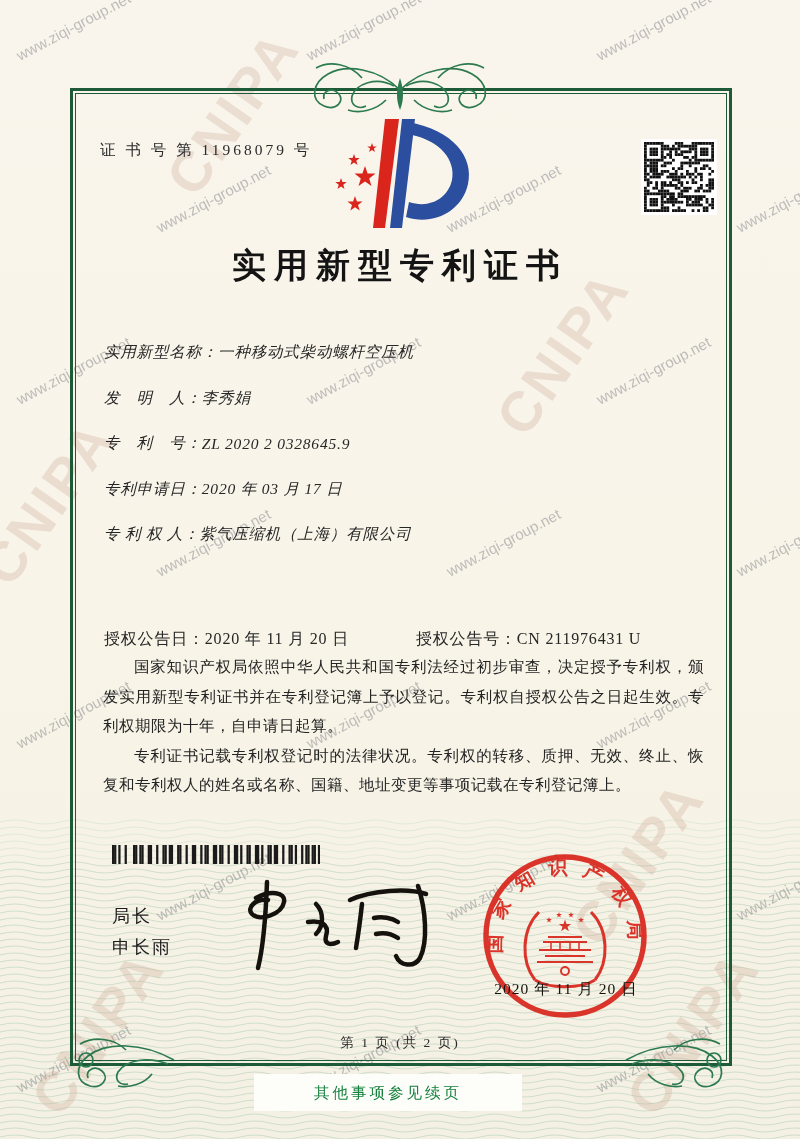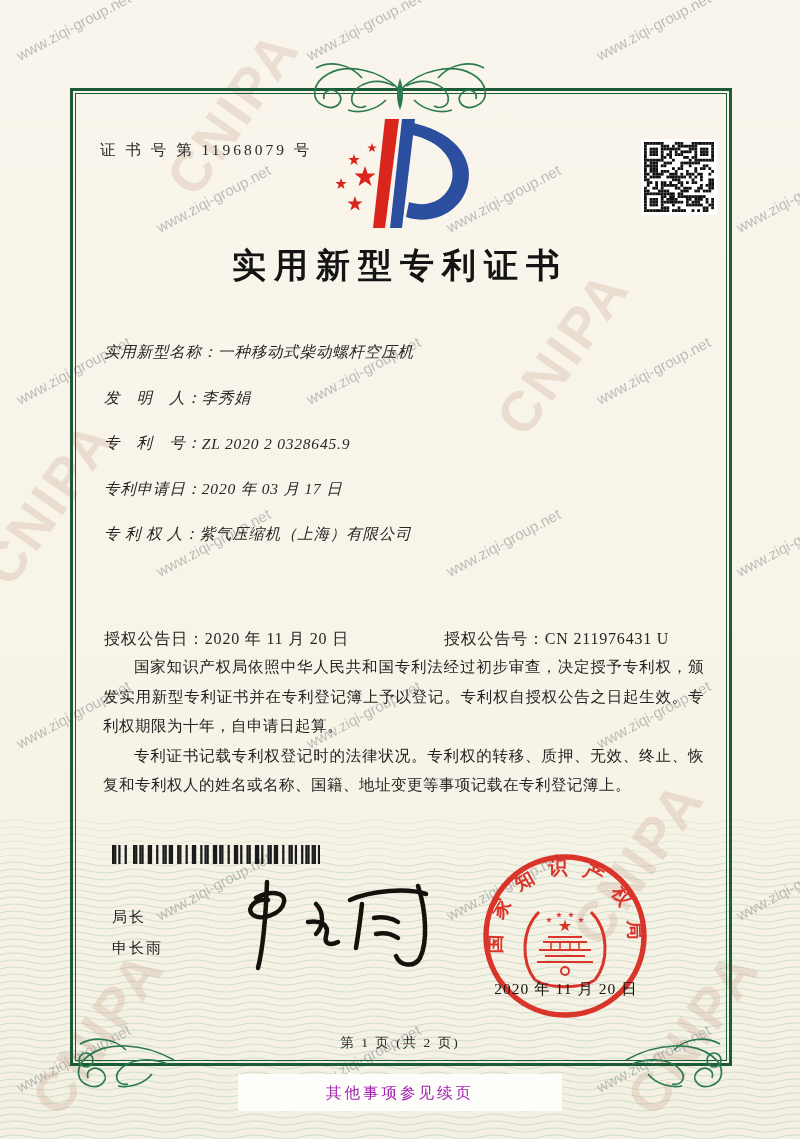--- a/index.html
+++ b/index.html
@@ -31,7 +31,7 @@
   .fields{position:absolute;left:104px;top:330px;width:612px;font-size:15.5px;z-index:5;color:#262626;}
   .field-row{height:45.5px;display:flex;align-items:center;letter-spacing:.8px;font-style:italic;}
   .grant-row{position:absolute;left:104px;top:629px;width:612px;font-size:16px;z-index:5;color:#262626;letter-spacing:.8px;}
-  .grant-no{position:absolute;left:312px;top:0;margin-left:28px;}
+  .grant-no{position:absolute;left:312px;top:0;}
   .paras{position:absolute;left:103px;top:652px;width:601px;font-size:15.5px;line-height:29.5px;text-align:justify;z-index:5;color:#242424;}
   .paras p{margin:0;text-indent:2em;letter-spacing:.5px;}
   .barcode{position:absolute;left:112px;top:845px;width:208px;height:19px;z-index:5;}

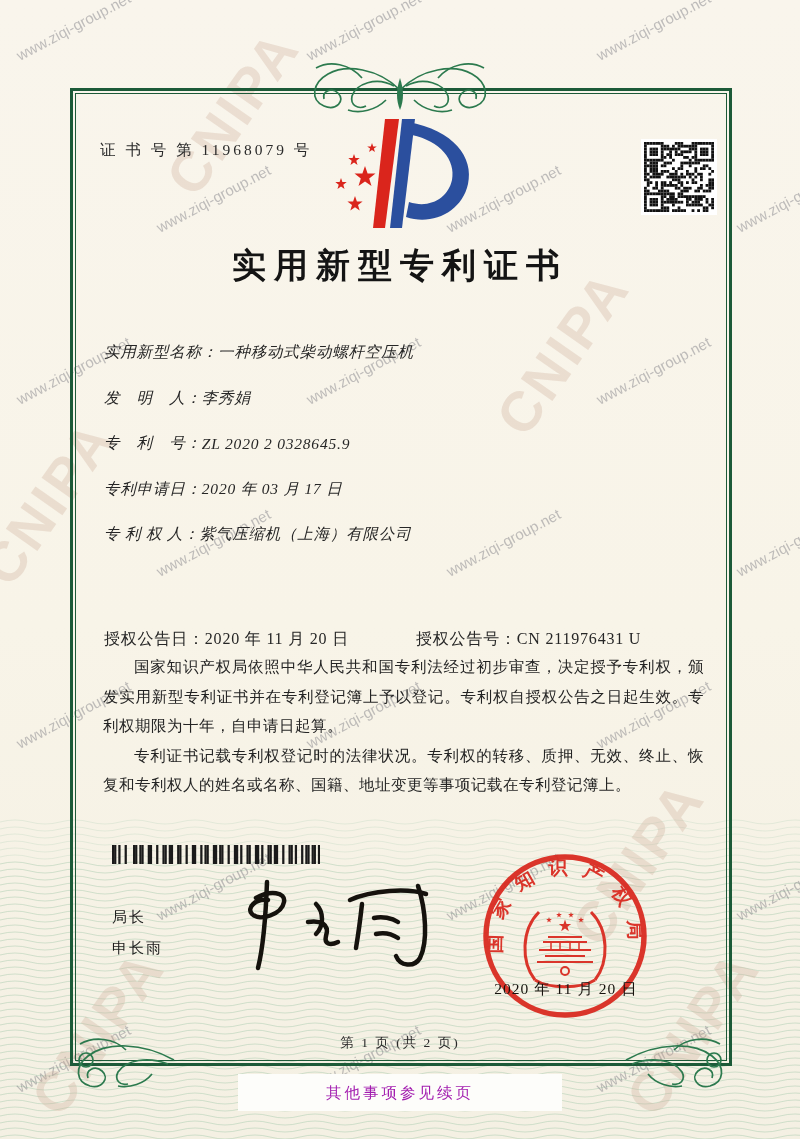--- a/index.html
+++ b/index.html
@@ -35,7 +35,7 @@
   .paras{position:absolute;left:103px;top:652px;width:601px;font-size:15.5px;line-height:29.5px;text-align:justify;z-index:5;color:#242424;}
   .paras p{margin:0;text-indent:2em;letter-spacing:.5px;}
   .barcode{position:absolute;left:112px;top:845px;width:208px;height:19px;z-index:5;}
-  .director{position:absolute;left:112px;top:901px;font-family:Liberation Sans, sans-serif;font-size:15px;line-height:31px;color:#1b1b1b;font-weight:500;z-index:5;letter-spacing:2px;}
+  .director{position:absolute;left:112px;top:901px;font-family:Liberation Serif, serif;font-size:18px;line-height:31px;color:#1b1b1b;font-weight:500;z-index:5;letter-spacing:2px;}
   .signature{position:absolute;left:212px;top:870px;width:240px;height:120px;z-index:5;}
   .seal{position:absolute;left:481px;top:852px;width:168px;height:168px;z-index:6;opacity:.93;}
   .seal-date{position:absolute;left:478px;top:979px;width:176px;text-align:center;font-size:15.5px;color:#17130e;letter-spacing:1px;z-index:7;}

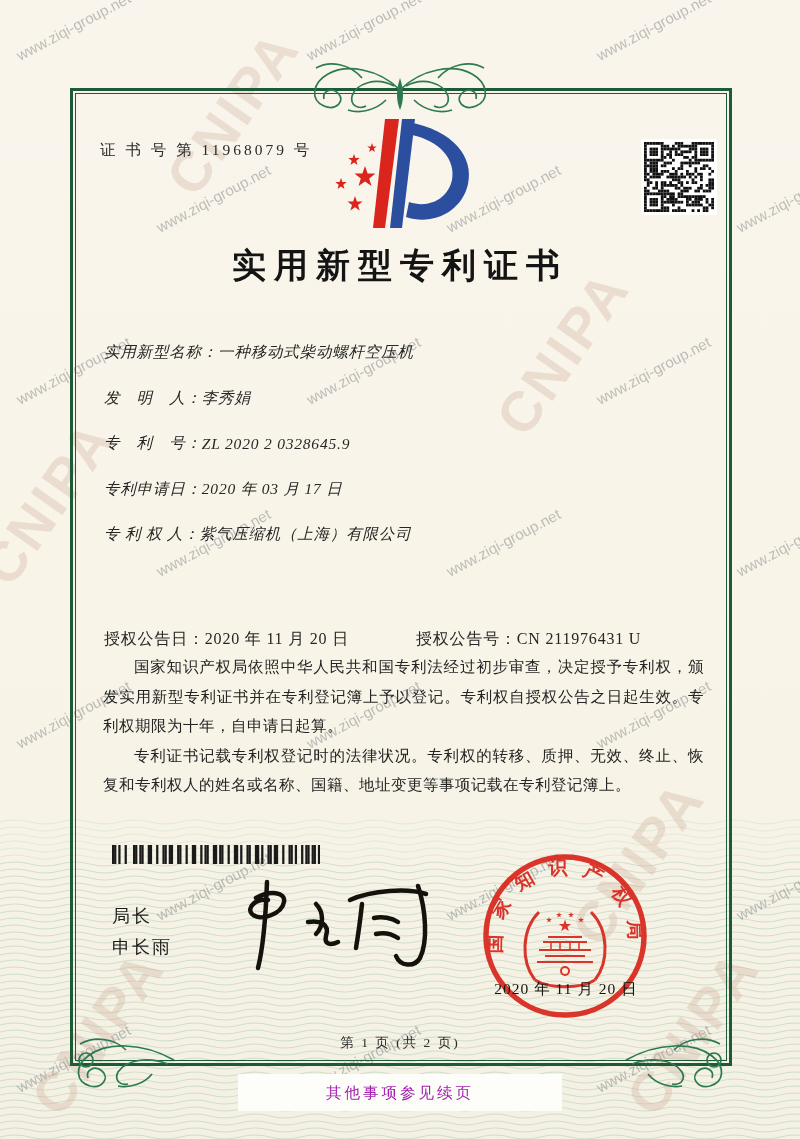--- a/index.html
+++ b/index.html
@@ -40,7 +40,7 @@
   .seal{position:absolute;left:481px;top:852px;width:168px;height:168px;z-index:6;opacity:.93;}
   .seal-date{position:absolute;left:478px;top:979px;width:176px;text-align:center;font-size:15.5px;color:#17130e;letter-spacing:1px;z-index:7;}
   .page-num{position:absolute;left:0;top:1034px;width:100%;text-align:center;font-size:13.5px;letter-spacing:2px;z-index:5;color:#2a2a2a;}
-  .footer-note{position:absolute;left:238px;top:1074px;width:324px;height:37px;background:#fdfdfa;text-align:center;line-height:37px;font-size:15.5px;letter-spacing:3px;z-index:5;color:#a21caf;}
+  .footer-note{position:absolute;left:254px;top:1074px;width:268px;height:37px;background:#fdfdfa;text-align:center;line-height:37px;font-size:15.5px;letter-spacing:3px;z-index:5;color:#15803d;}
 </style>
 </head>
 <body>

